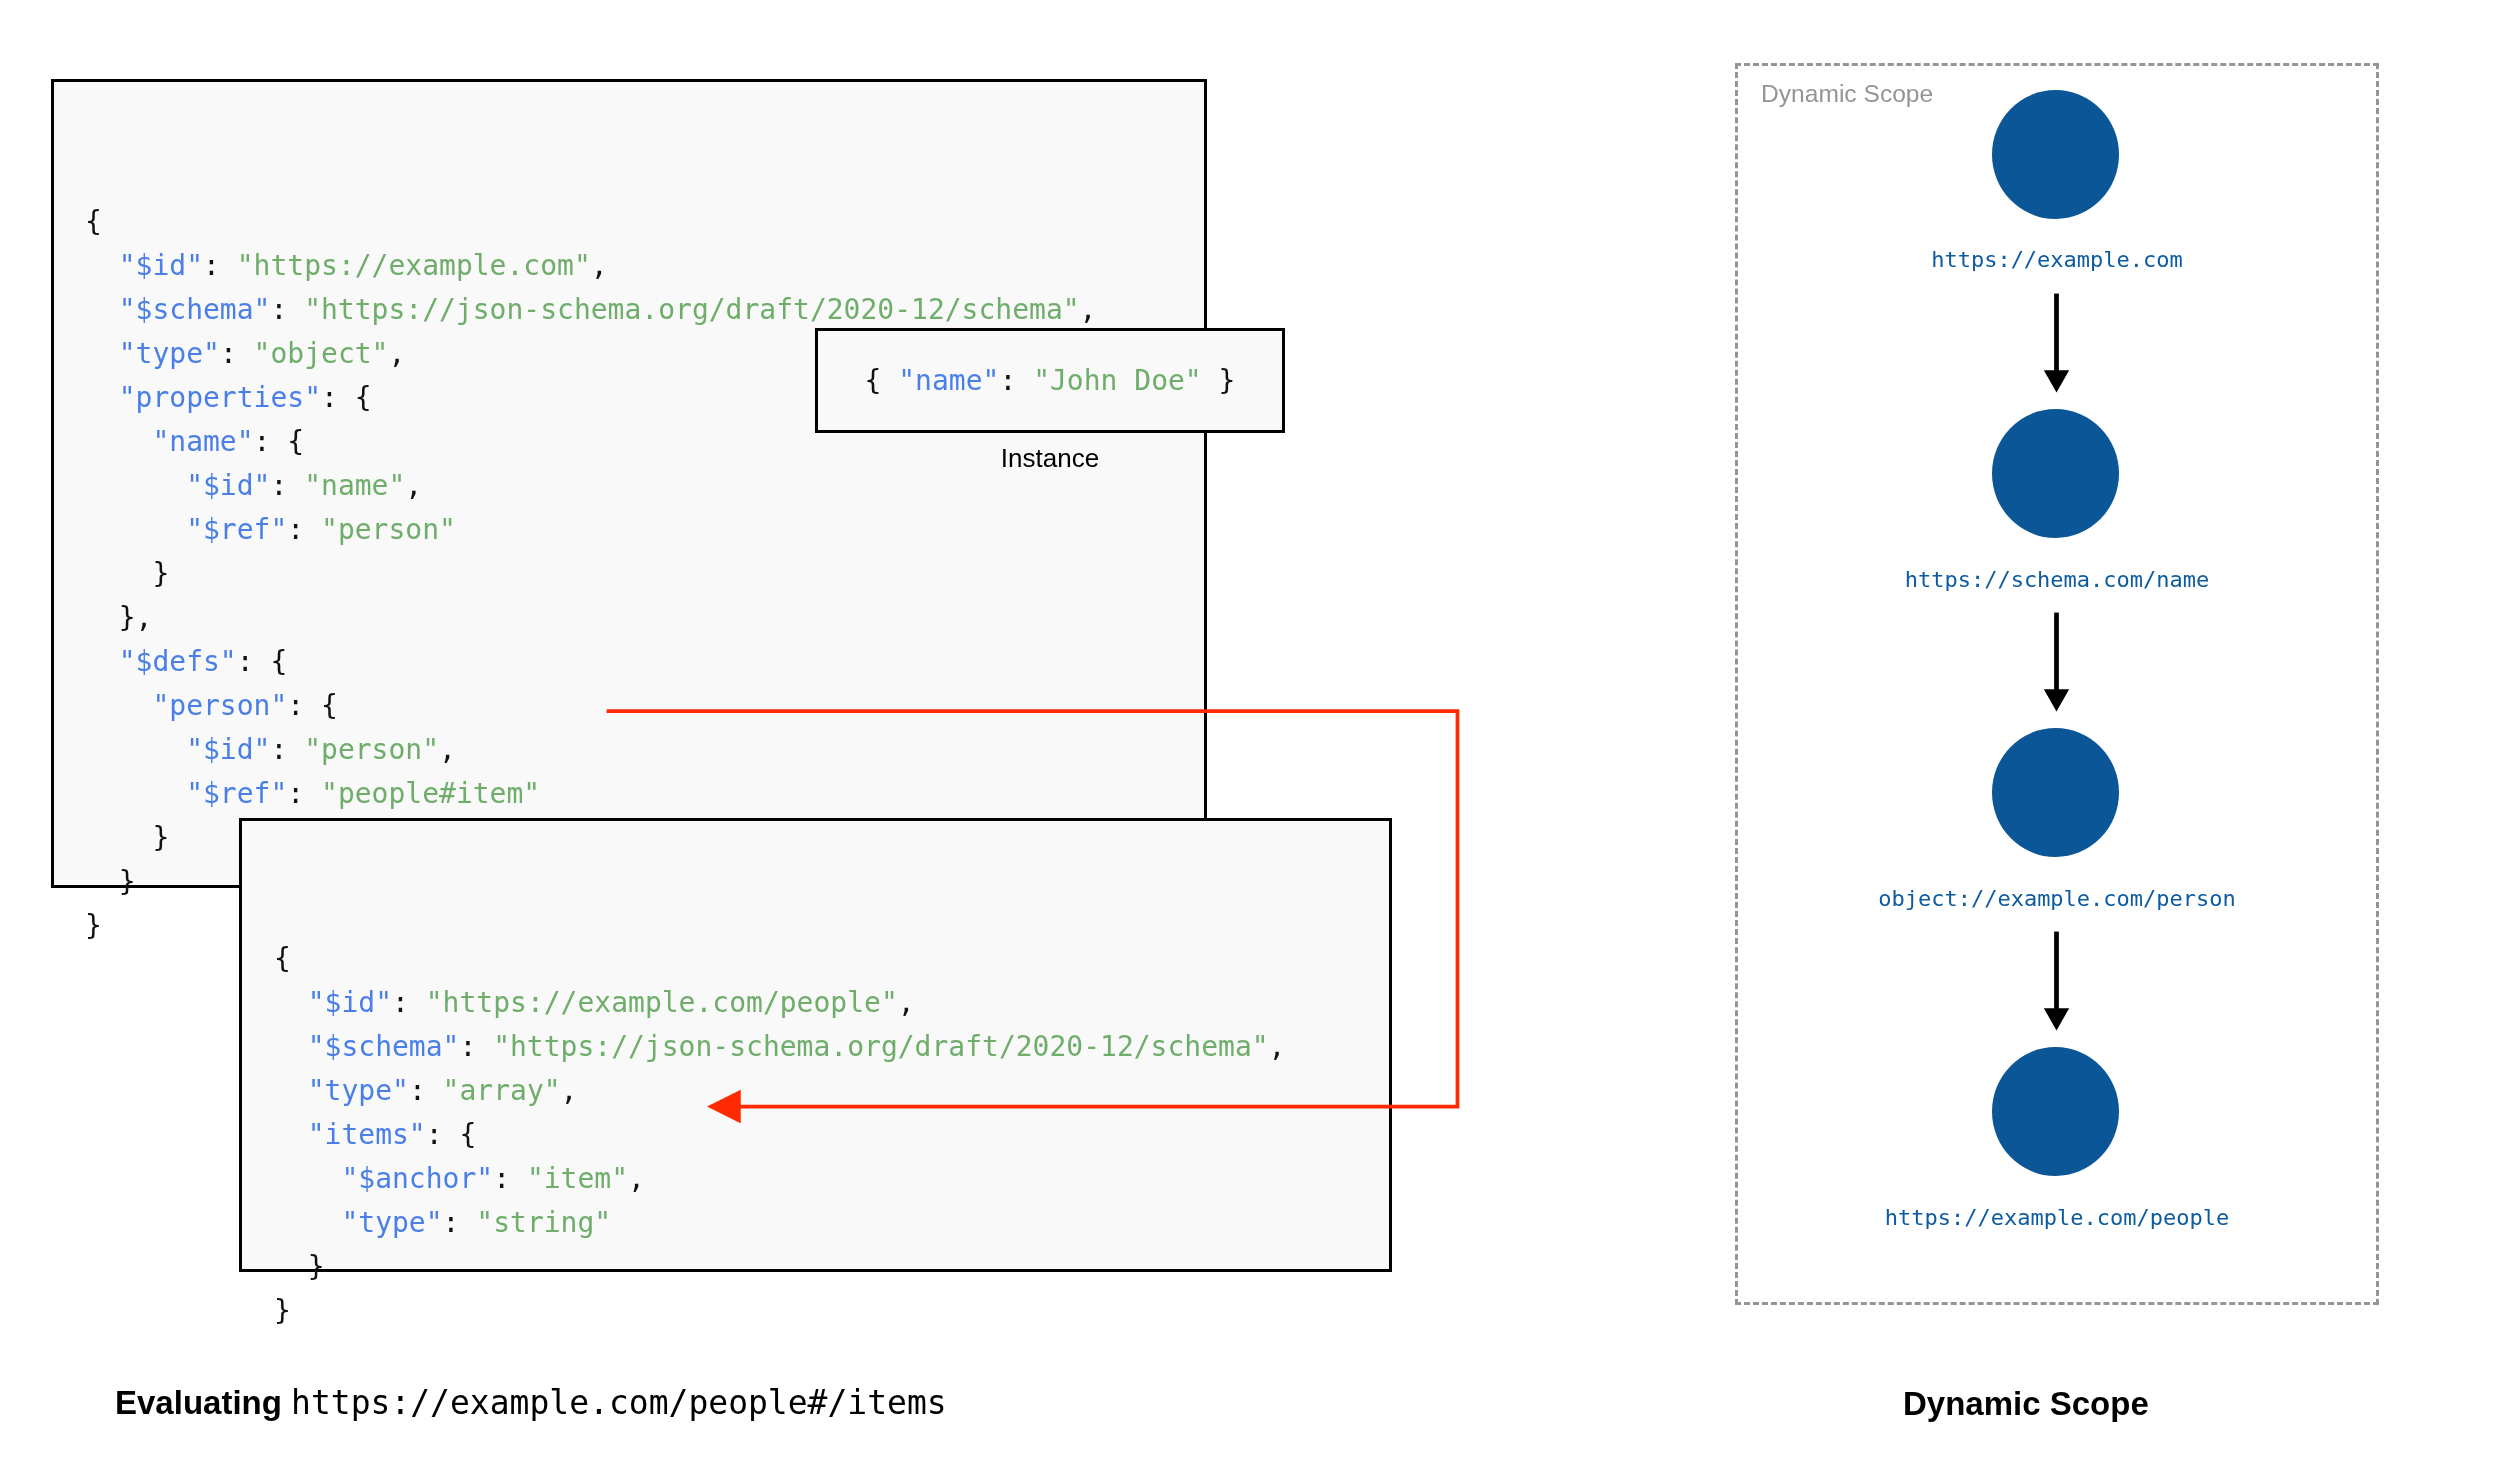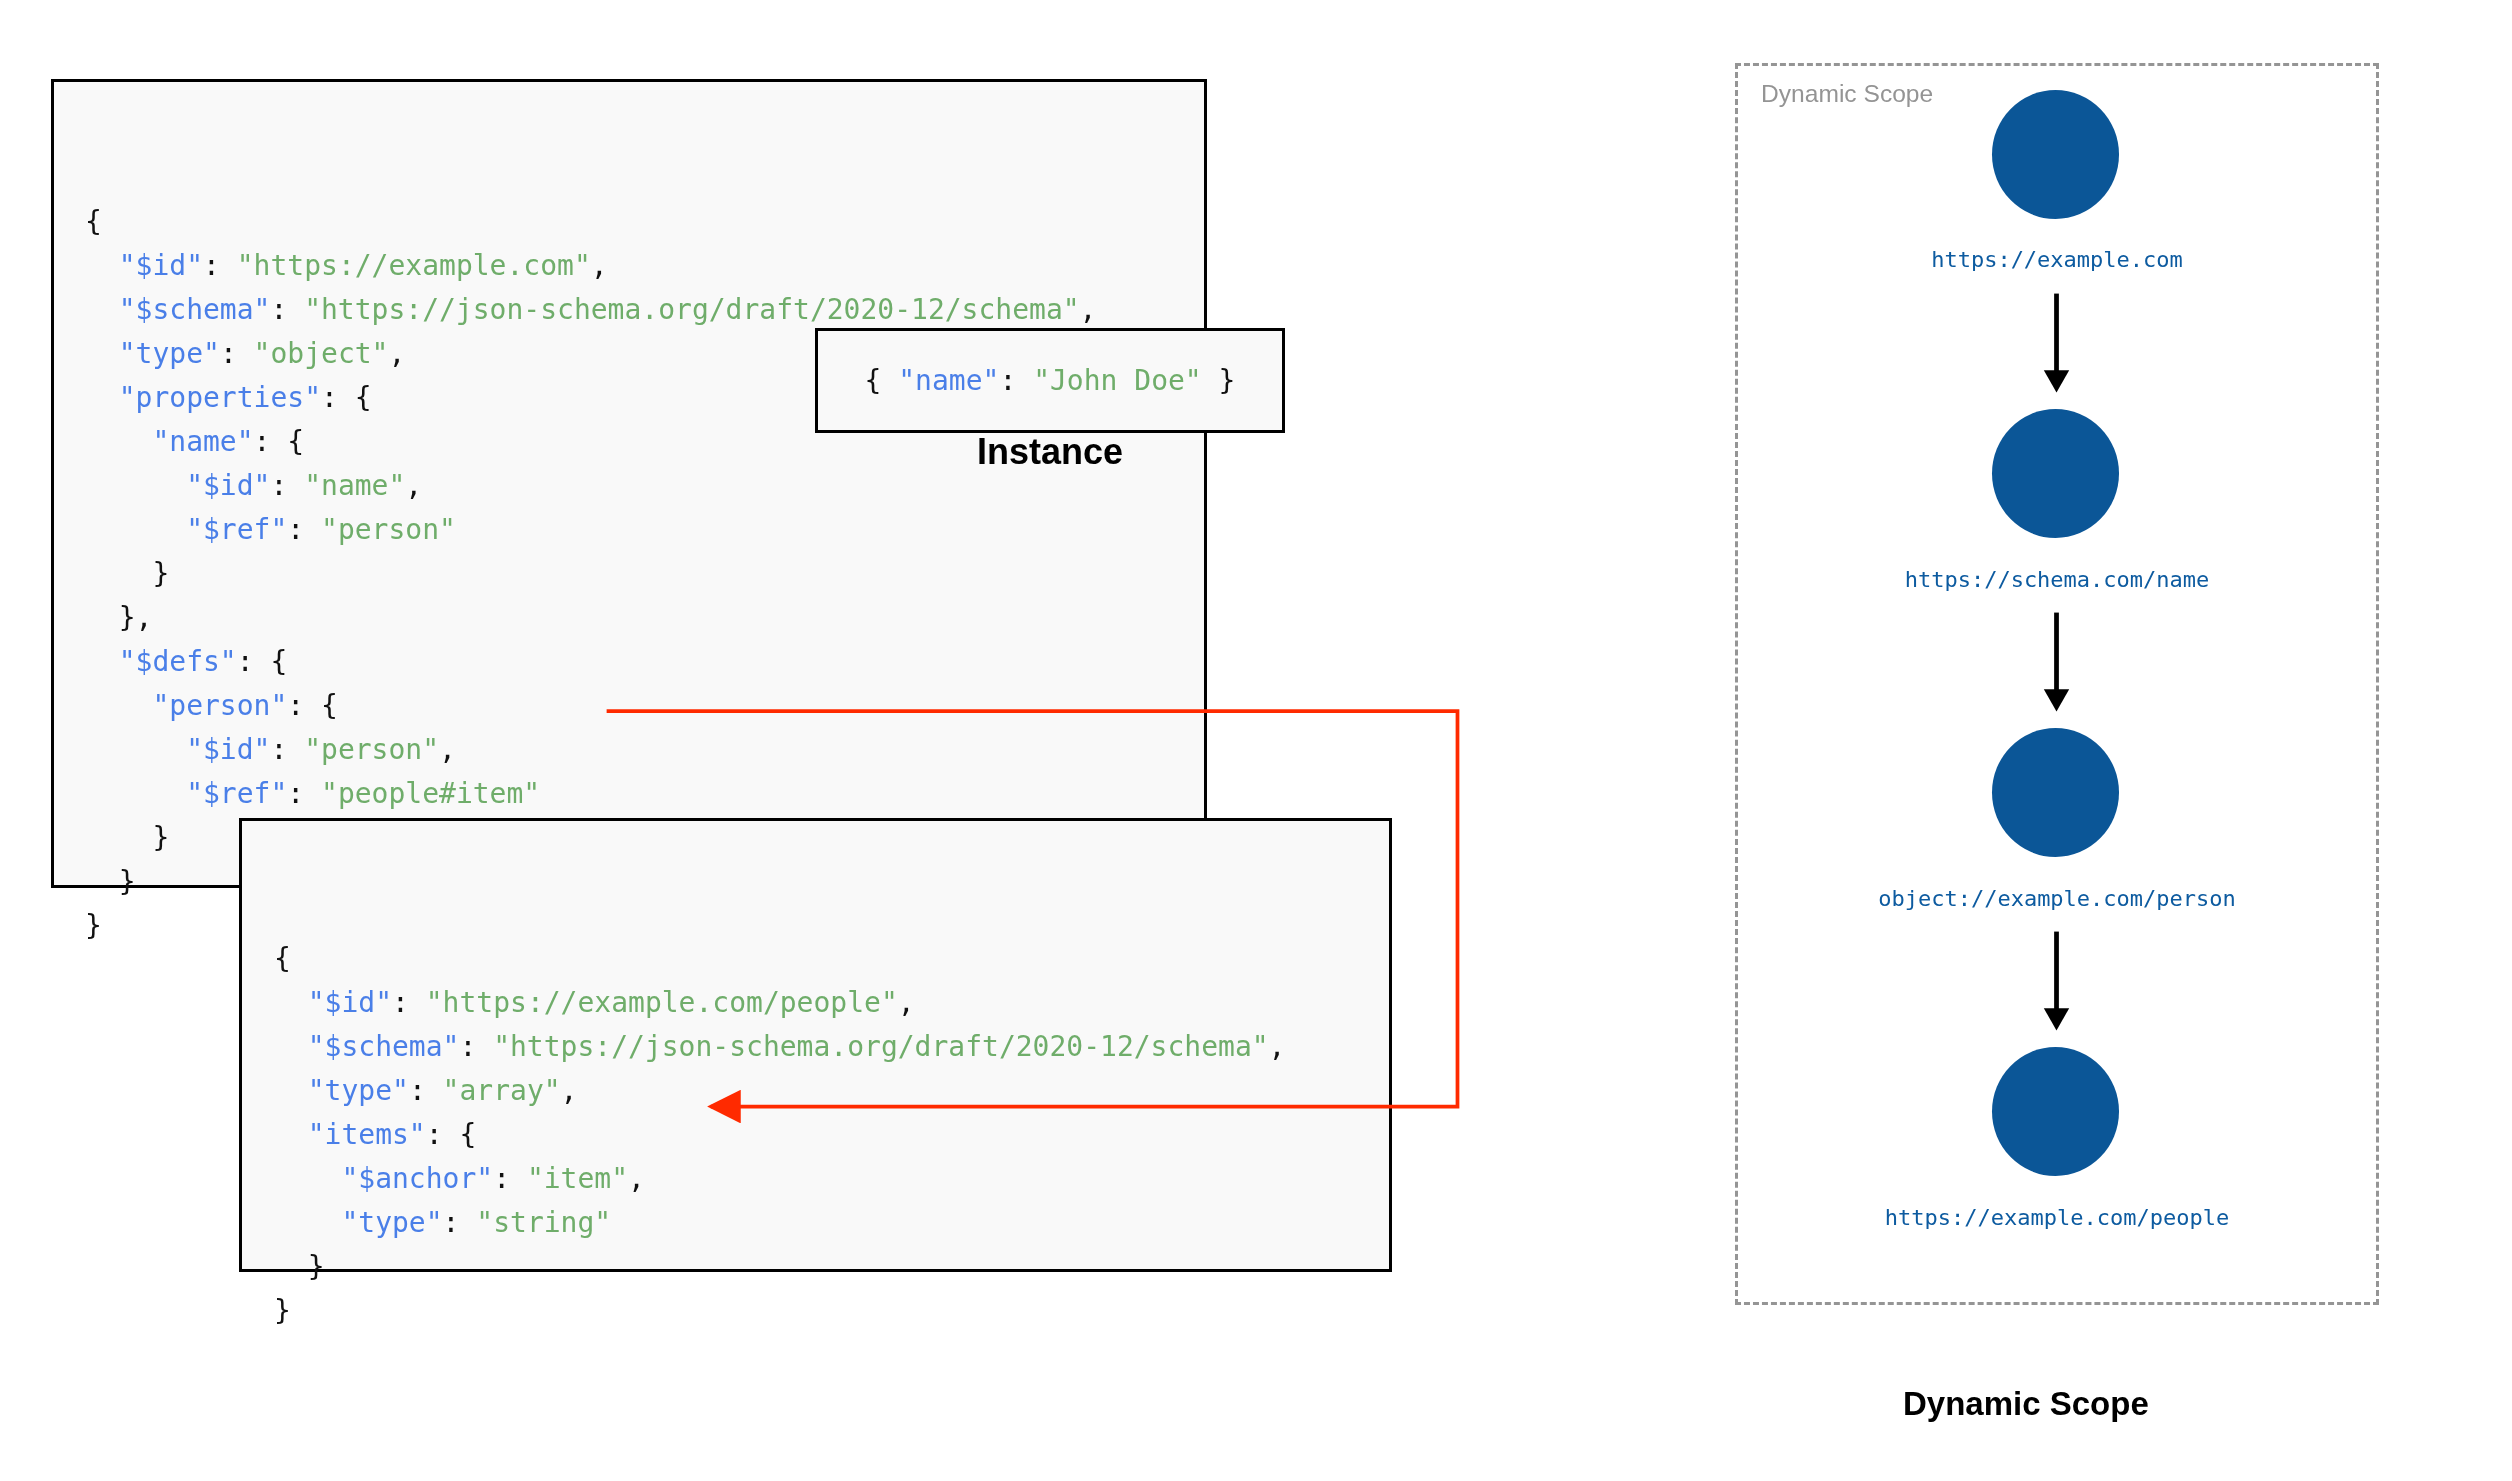--- a/index.html
+++ b/index.html
@@ -32,8 +32,8 @@
 
   
   #instance-caption {
-    position: absolute; left: 815px; top: 431px; width: 470px;
-    text-align: center; font-size: 36px; font-weight: bold; color: #000;
+    position: absolute; left: 815px; top: 443px; width: 470px;
+    text-align: center; font-size: 26px; font-weight: normal; color: #000;
     z-index: 4;
   }
 

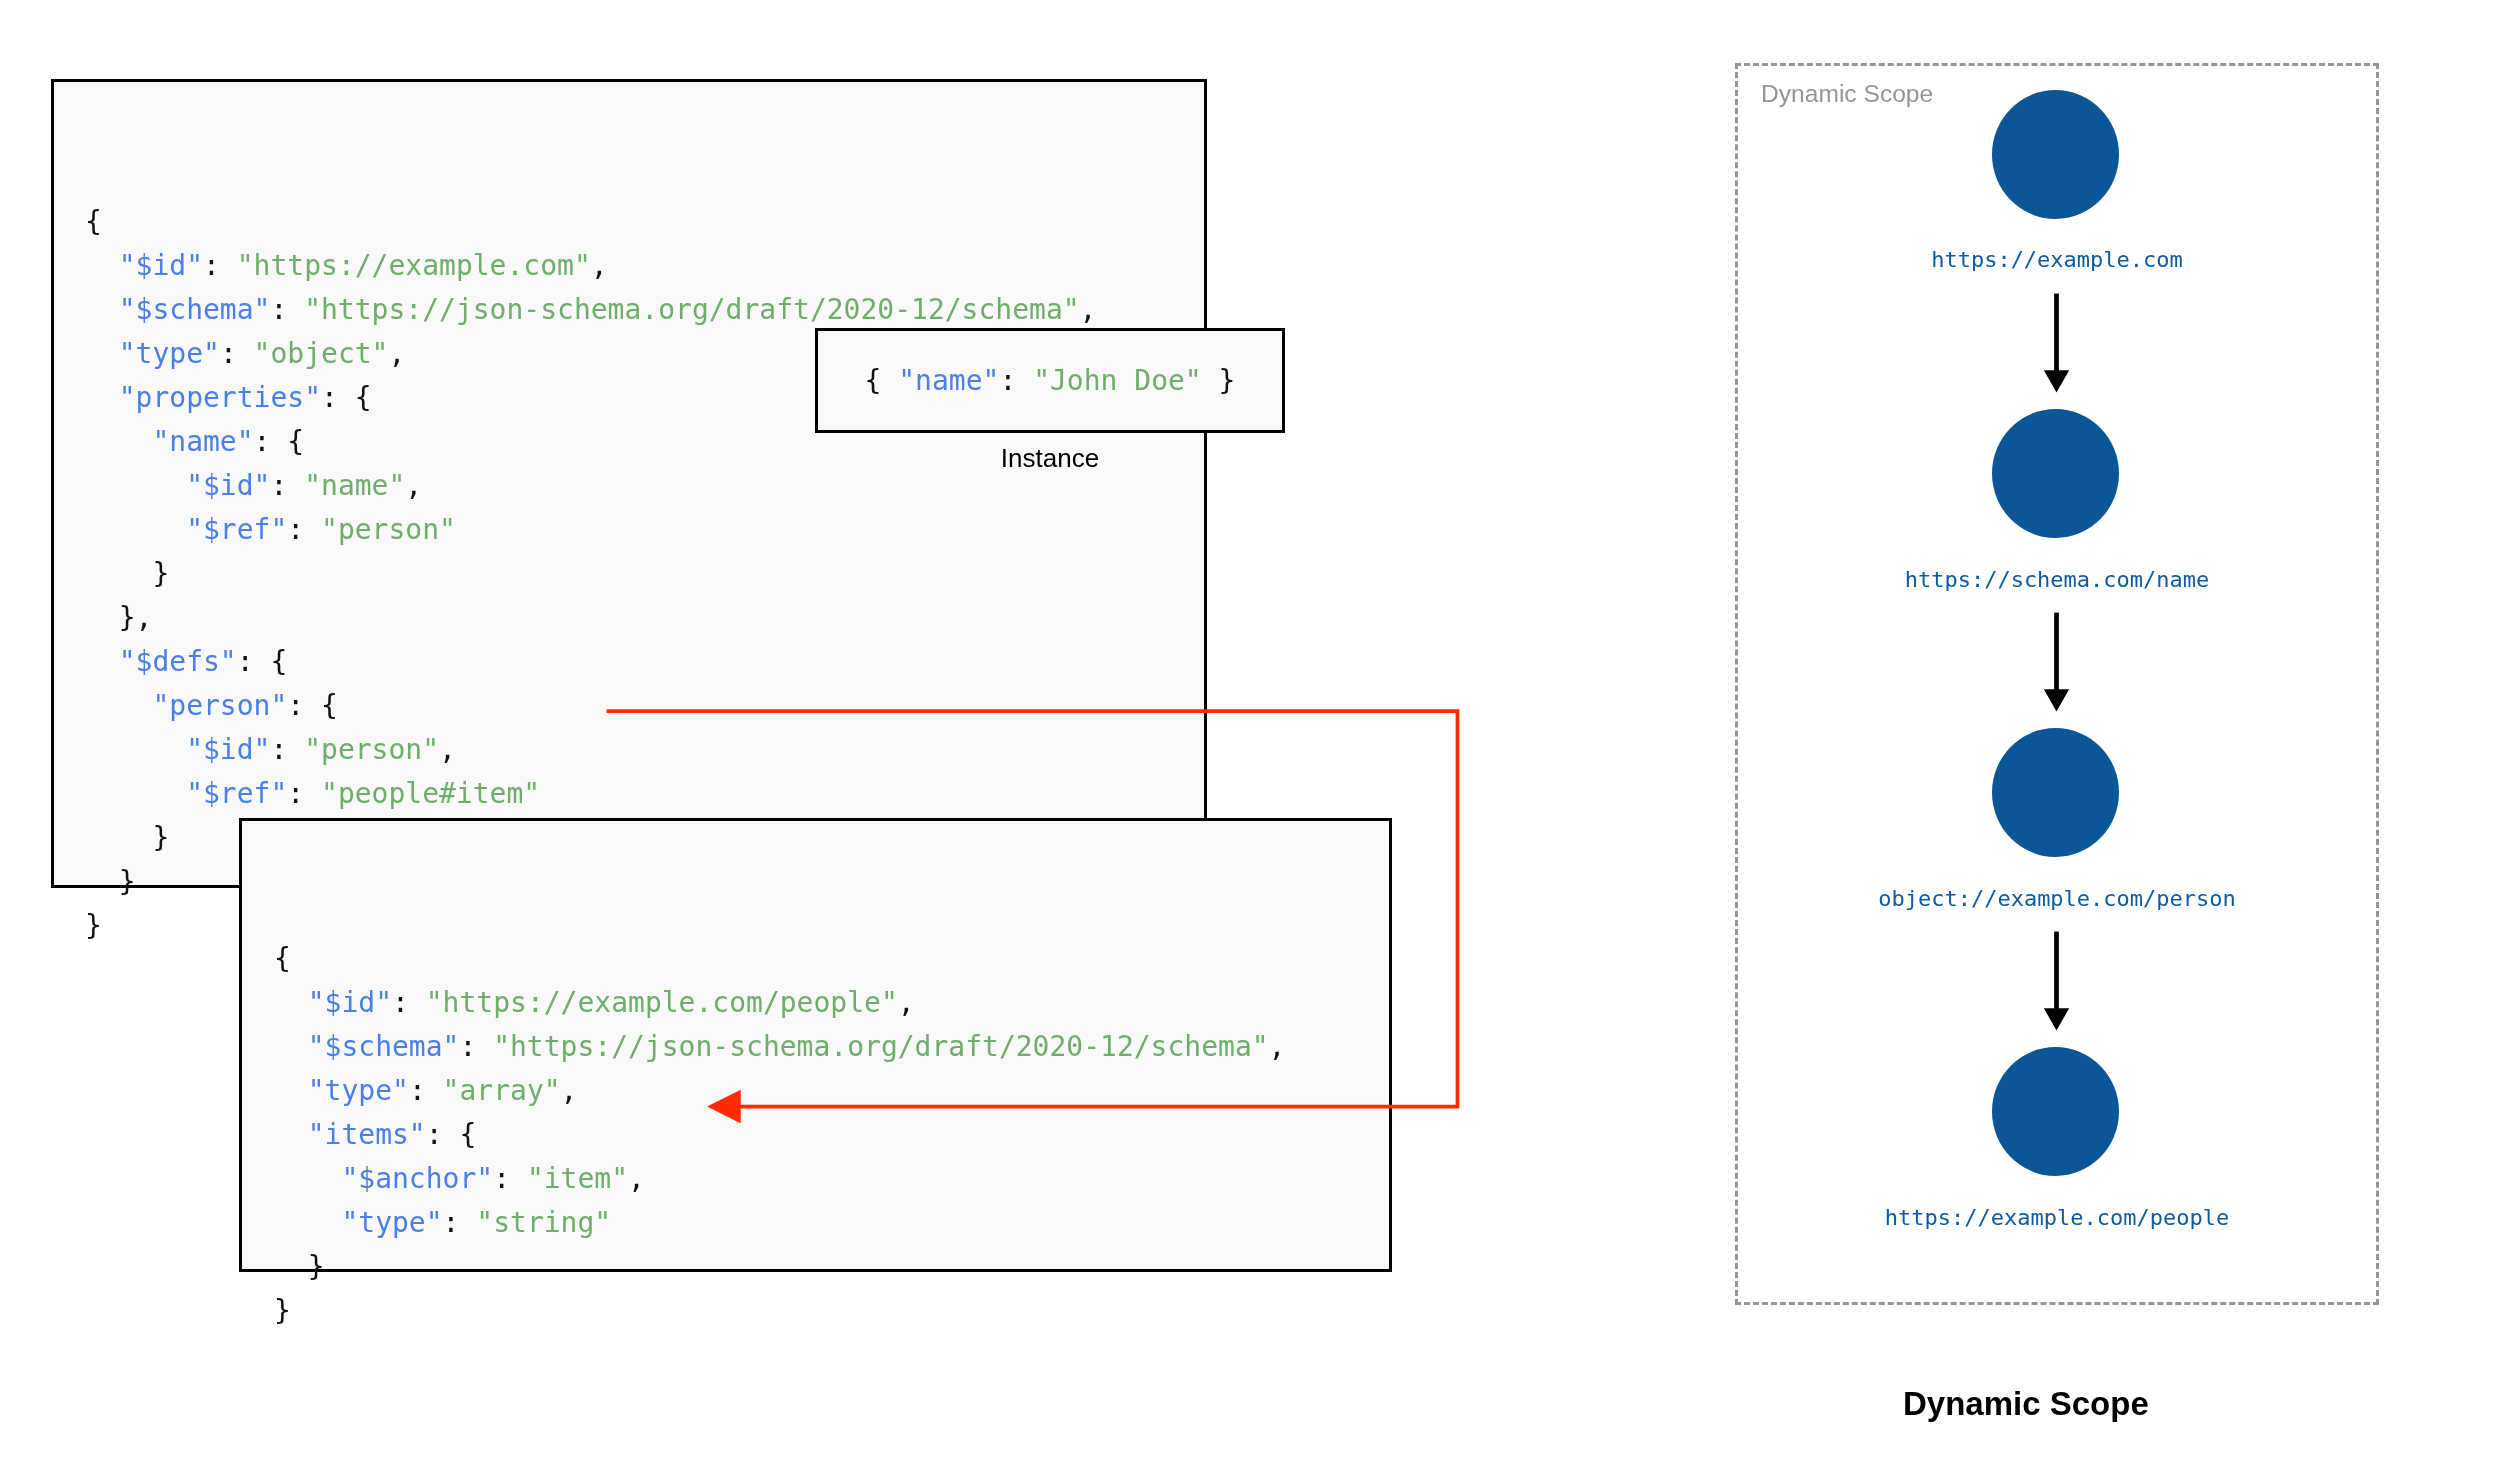--- a/index.html
+++ b/index.html
@@ -97,6 +97,9 @@
     <polyline points="1135,1330 2727,1330 2727,2070 1330,2070" fill="none" stroke="#ff2a00" stroke-width="7" marker-end="url(#redhead)"></polyline>
   </svg>
 
+  <div class="caption" id="eval-caption">
+    <span class="bold">Evaluating </span><span class="mono">https://example.com/people#/items</span>
+  </div>
 
   <div id="scope-panel"></div>
   <div id="scope-panel-label">Dynamic Scope</div>

